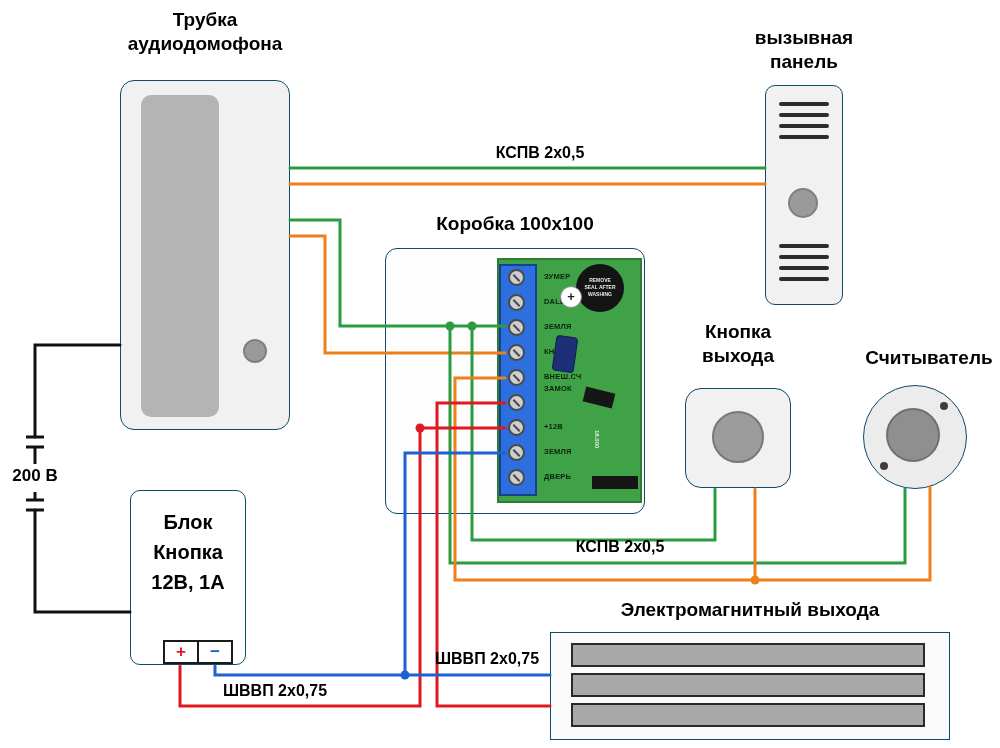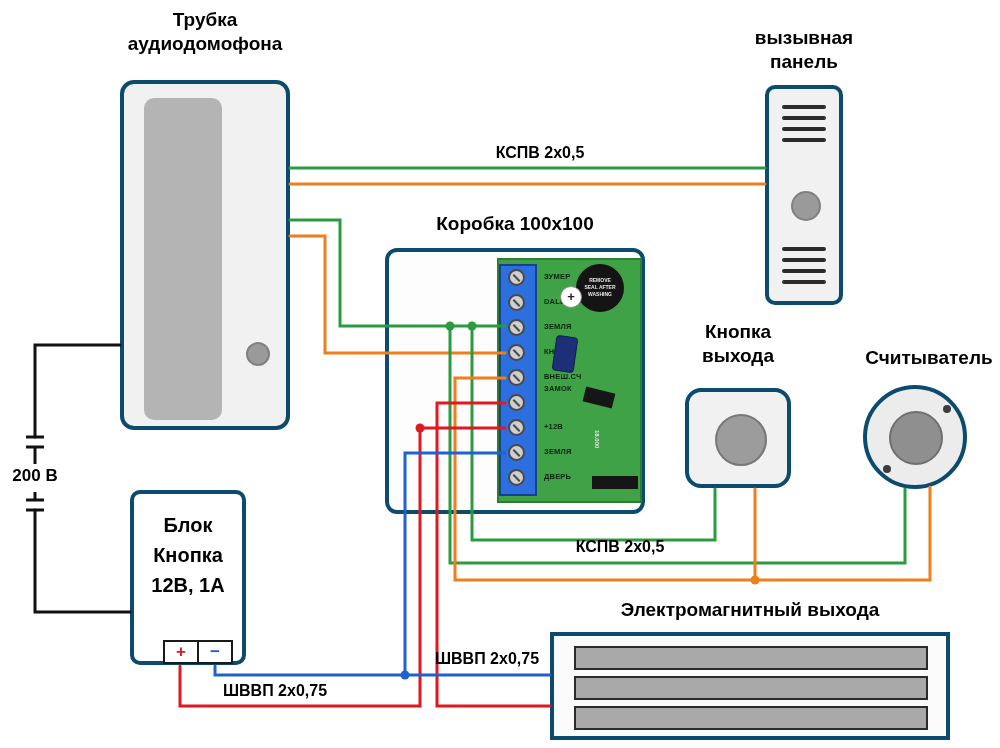--- a/index.html
+++ b/index.html
@@ -14,7 +14,7 @@
   }
   .comp {
     position: absolute;
-    border: 4px solid #0c4a6e;
+    border: 1px solid #0c4a6e;
     background: #f1f1f1;
     z-index: 1;
   }

